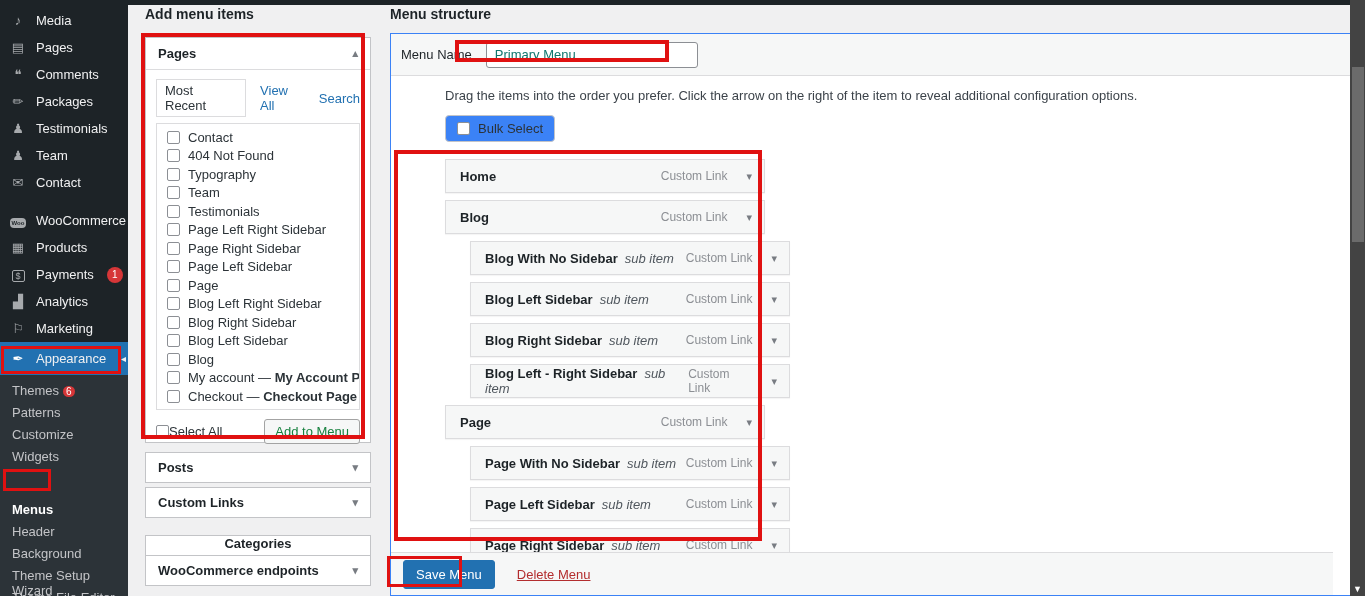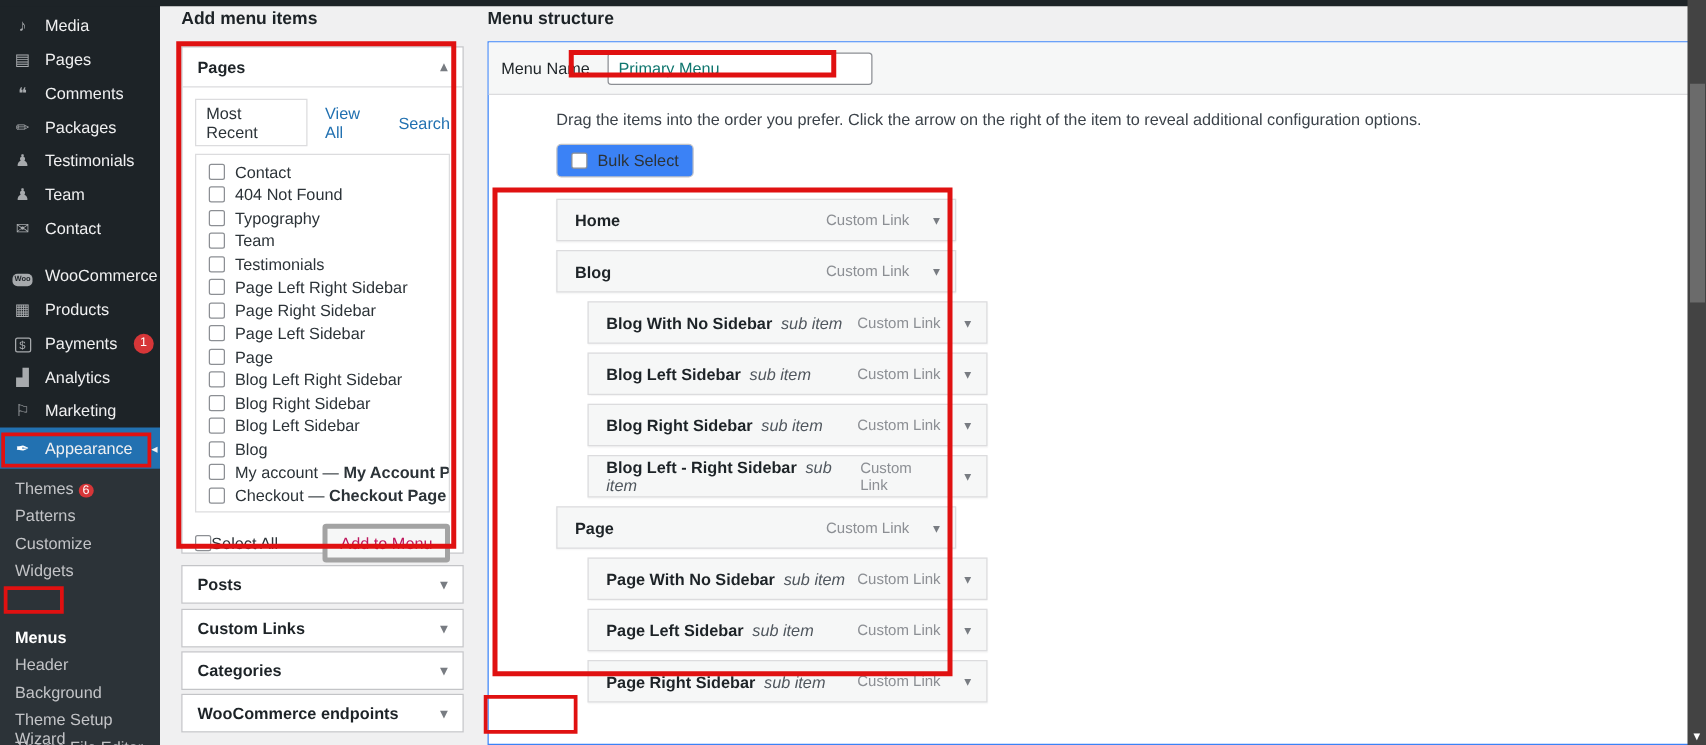--- a/index.html
+++ b/index.html
@@ -53,7 +53,7 @@
   .bold-part { font-weight:bold; }
   #pages-foot { display:flex; justify-content:space-between; align-items:center; margin-top:9px; }
   .select-all { display:flex; align-items:center; gap:0; font-size:13px; color:#2c3338; }
-  #add-to-menu-btn { font-size:13px; color:#be185d; background:#f6f7f7; border:4px solid #a3a3a3;
+  #add-to-menu-btn { font-size:13px; color:#15803d; background:#f6f7f7; border:1px solid #a3a3a3;
     border-radius:3px; padding:4px 10px; cursor:pointer; font-family:inherit; }
 
   

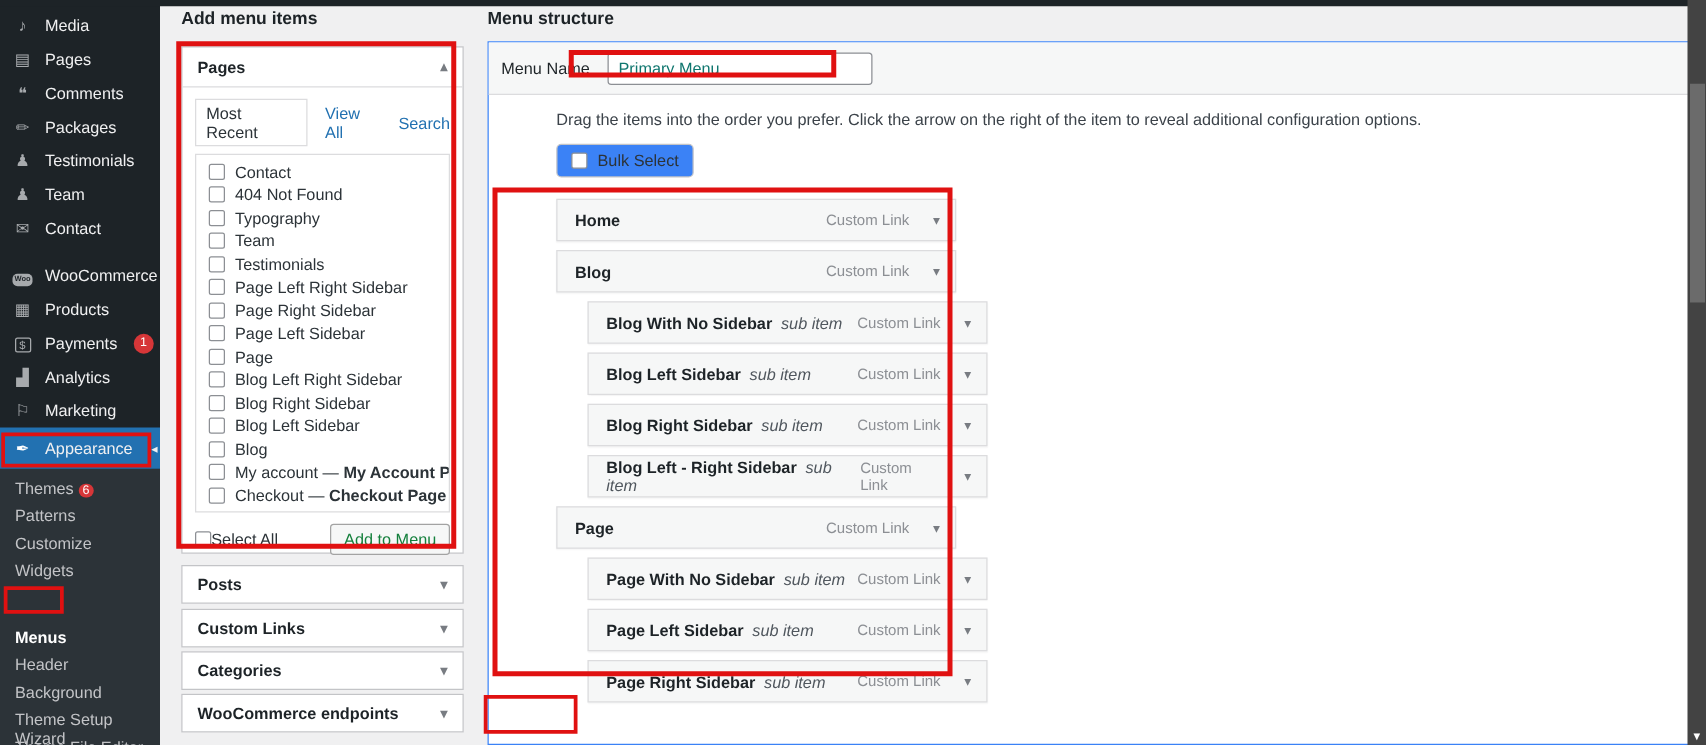--- a/index.html
+++ b/index.html
@@ -274,7 +274,7 @@
     <span>Custom Links</span>
     <span class="acc-arrow">▾</span>
   </div>
-  <div class="acc-panel abs" style="top:521px;">
+  <div class="acc-panel abs" style="top:535px;flex-direction:column;">
     <span>Categories</span>
     <span class="acc-arrow">▾</span>
   </div>

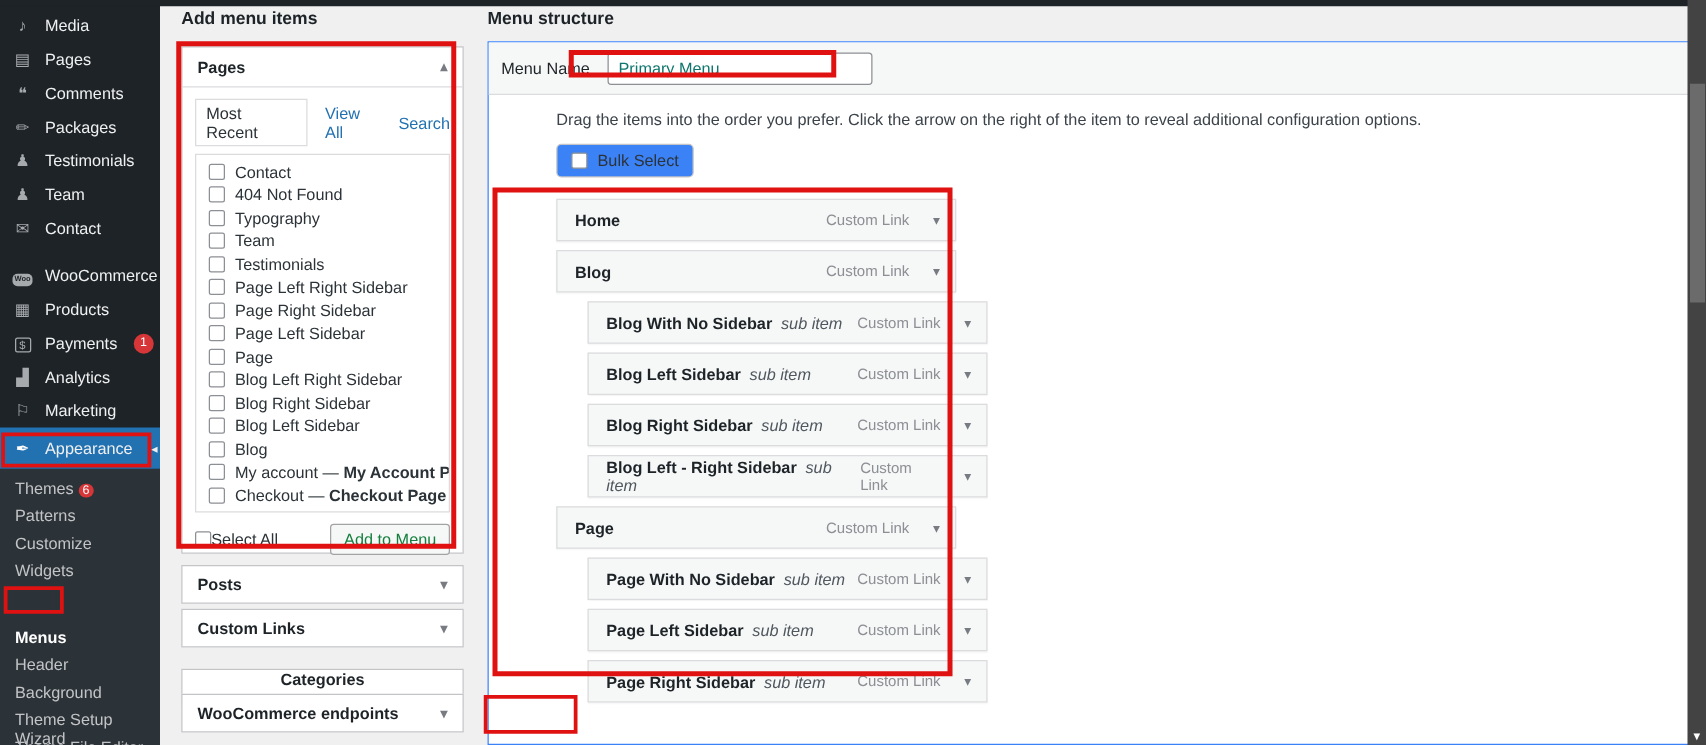--- a/index.html
+++ b/index.html
@@ -371,6 +371,10 @@
       </div>
     </div>
 
+    <div id="menu-foot">
+      <button id="save-menu-btn">Save Menu</button>
+      <a id="delete-menu-link">Delete Menu</a>
+    </div>
   </section>
 
   <div id="scrollbar" class="abs">

